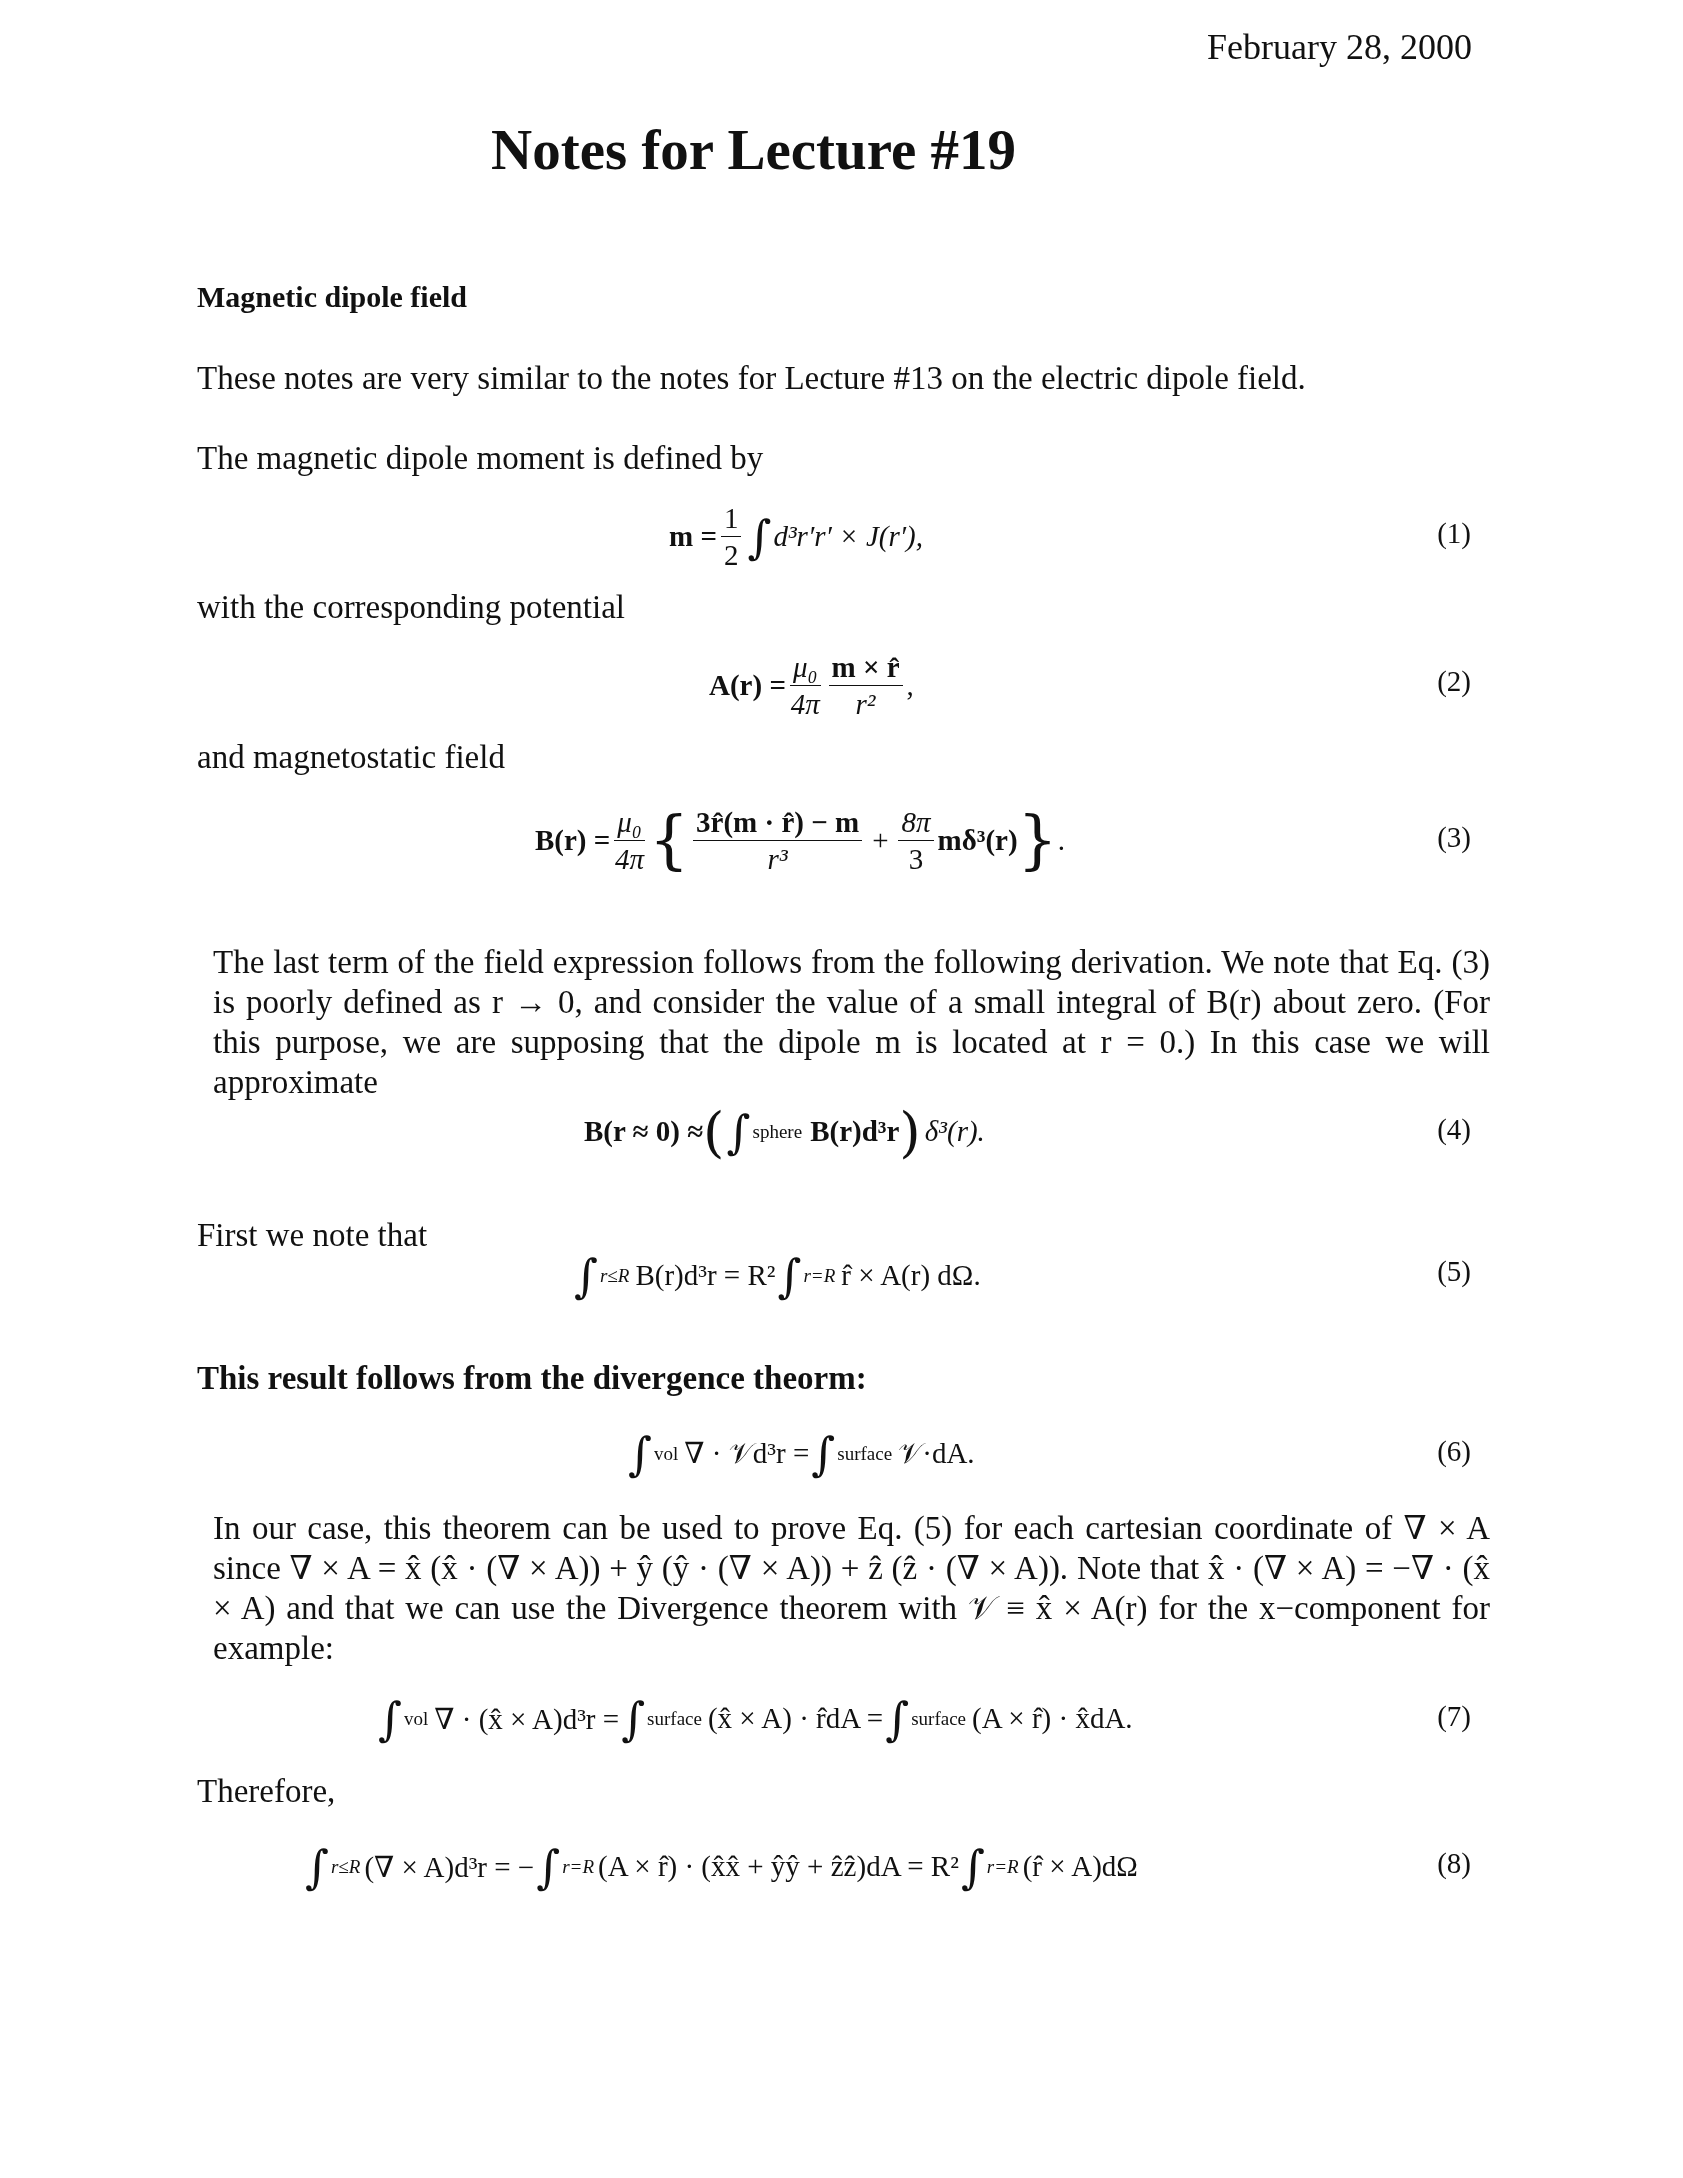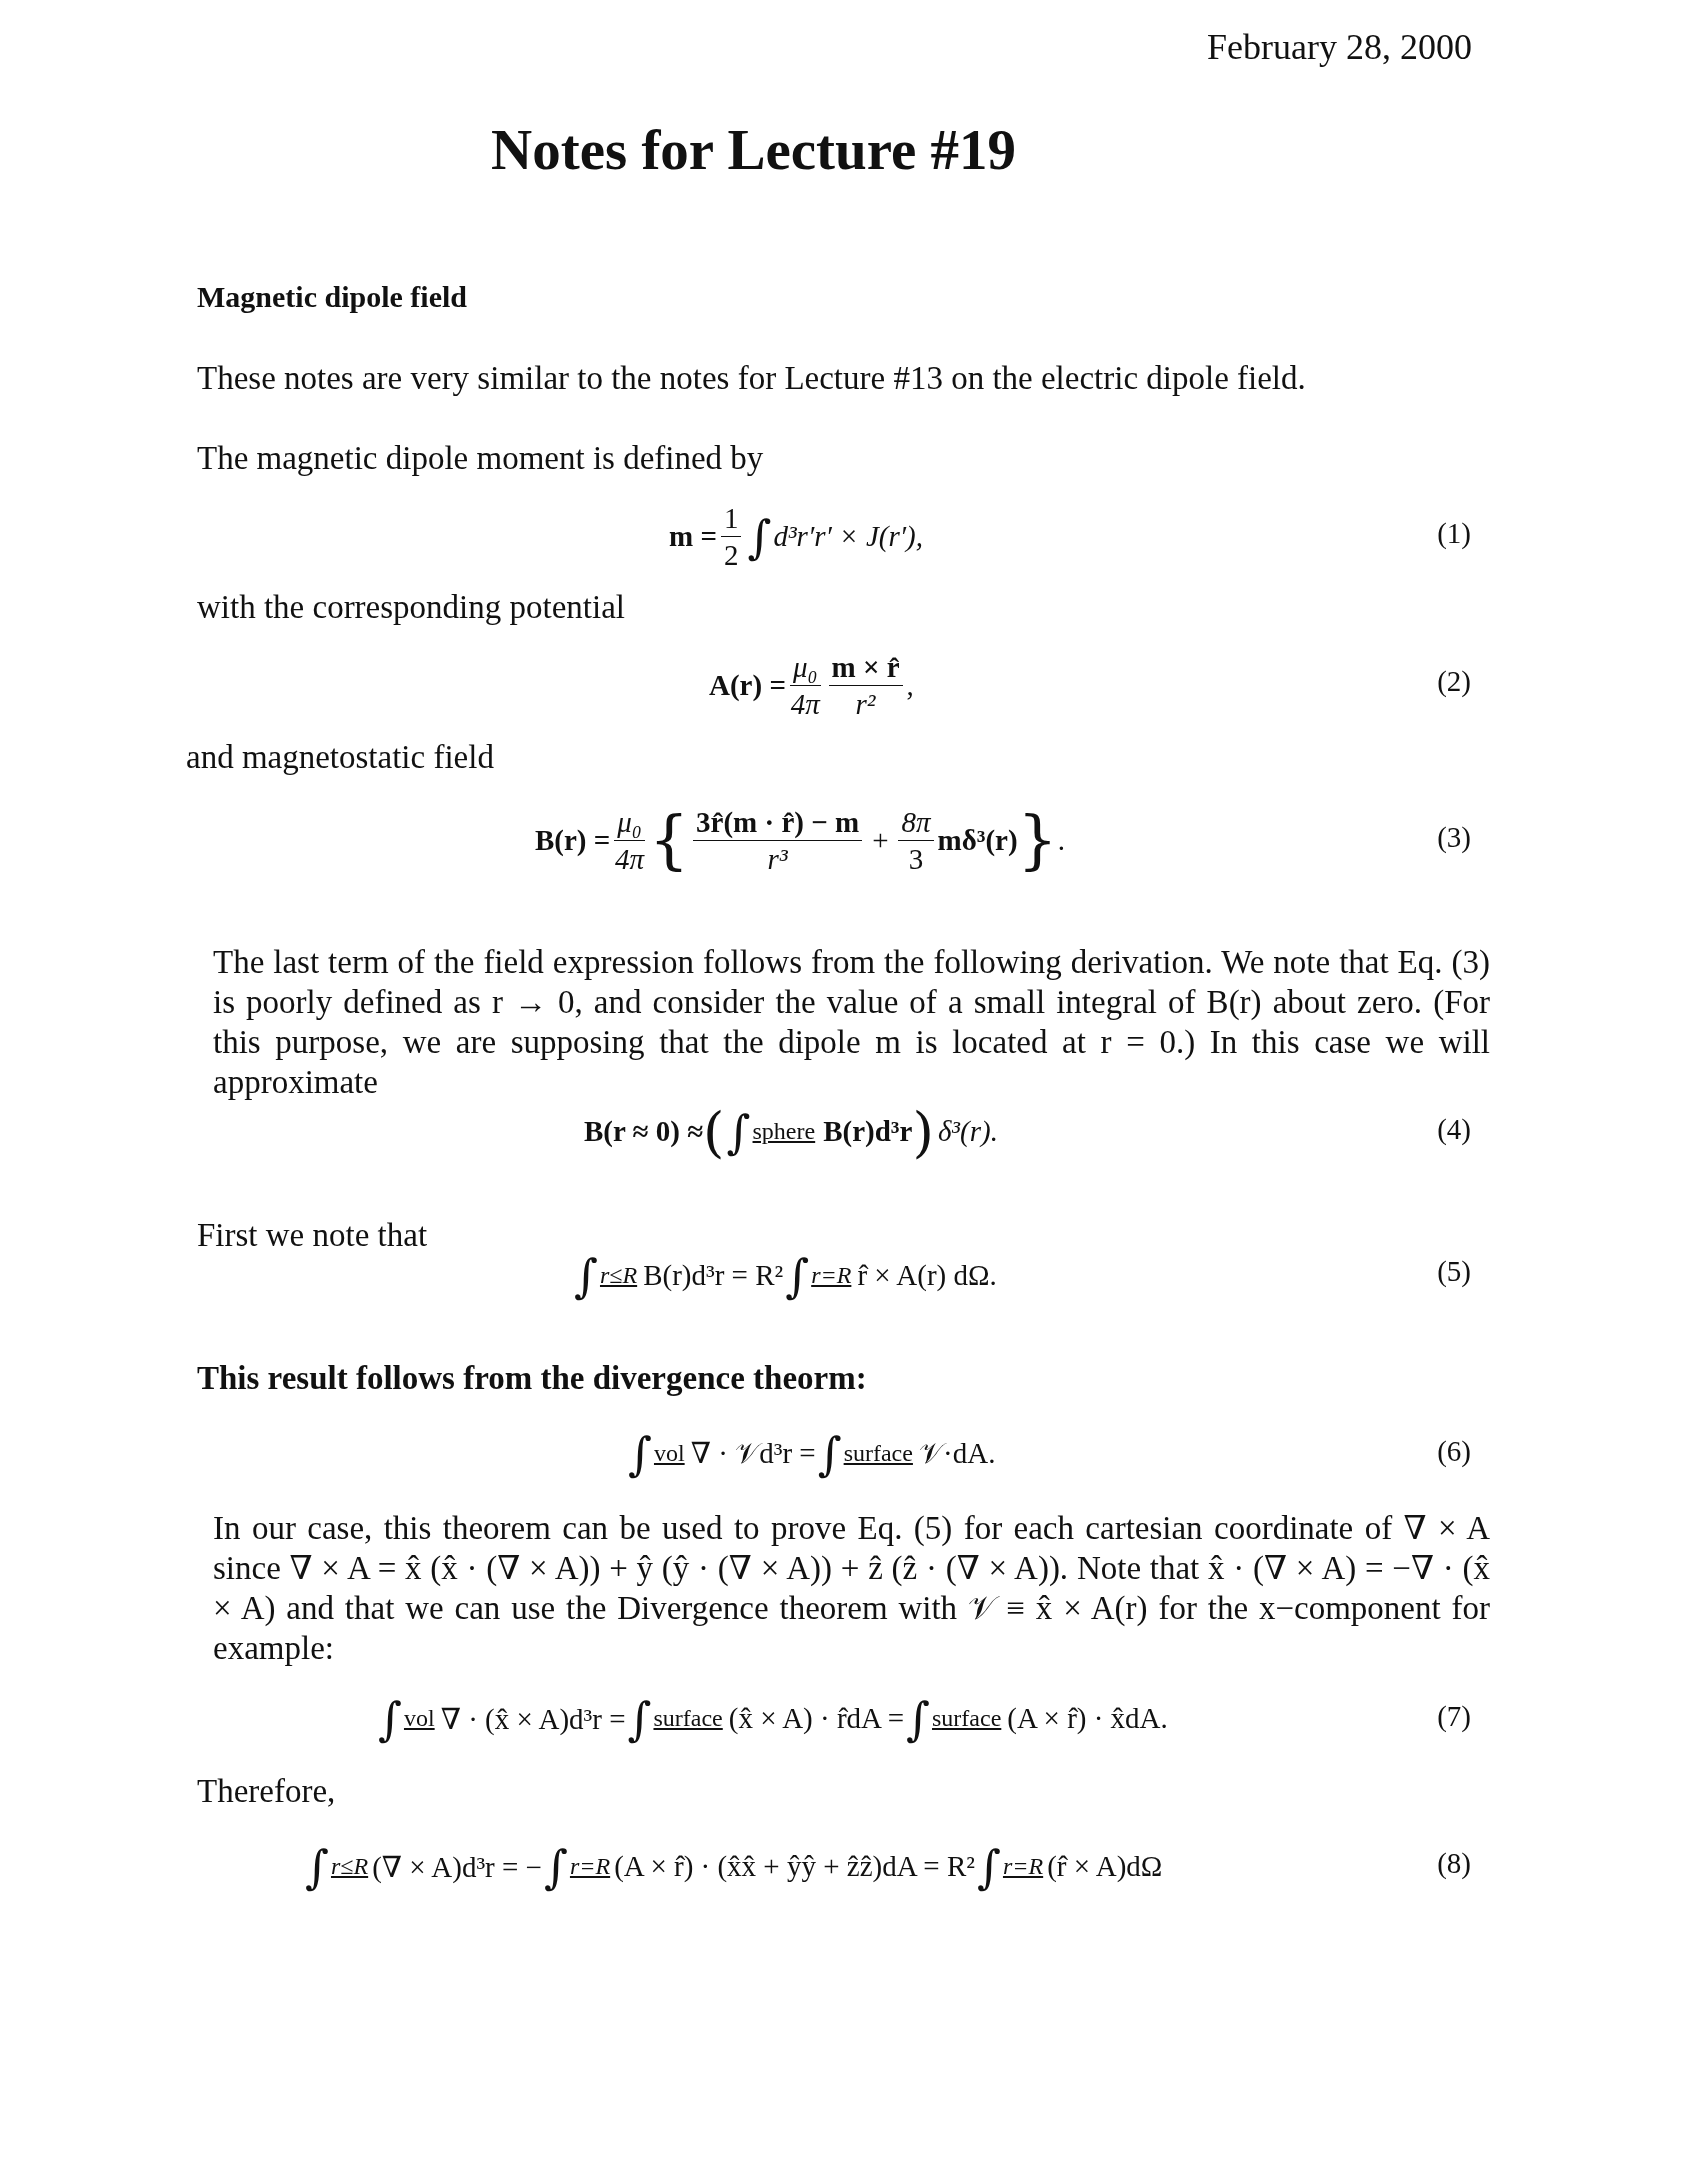--- a/index.html
+++ b/index.html
@@ -60,7 +60,7 @@
 </div>
 <div class="abs eqnum" style="top:665px;">(2)</div>
 
-<div class="abs text" style="left:186px; top:737px;">and magnetostatic field</div>
+<div class="abs text" style="left:197px; top:737px;">and magnetostatic field</div>
 
 <div class="abs eq" style="left:535px; top:797px; height:87px;">
   <span class="b">B(r) =</span>

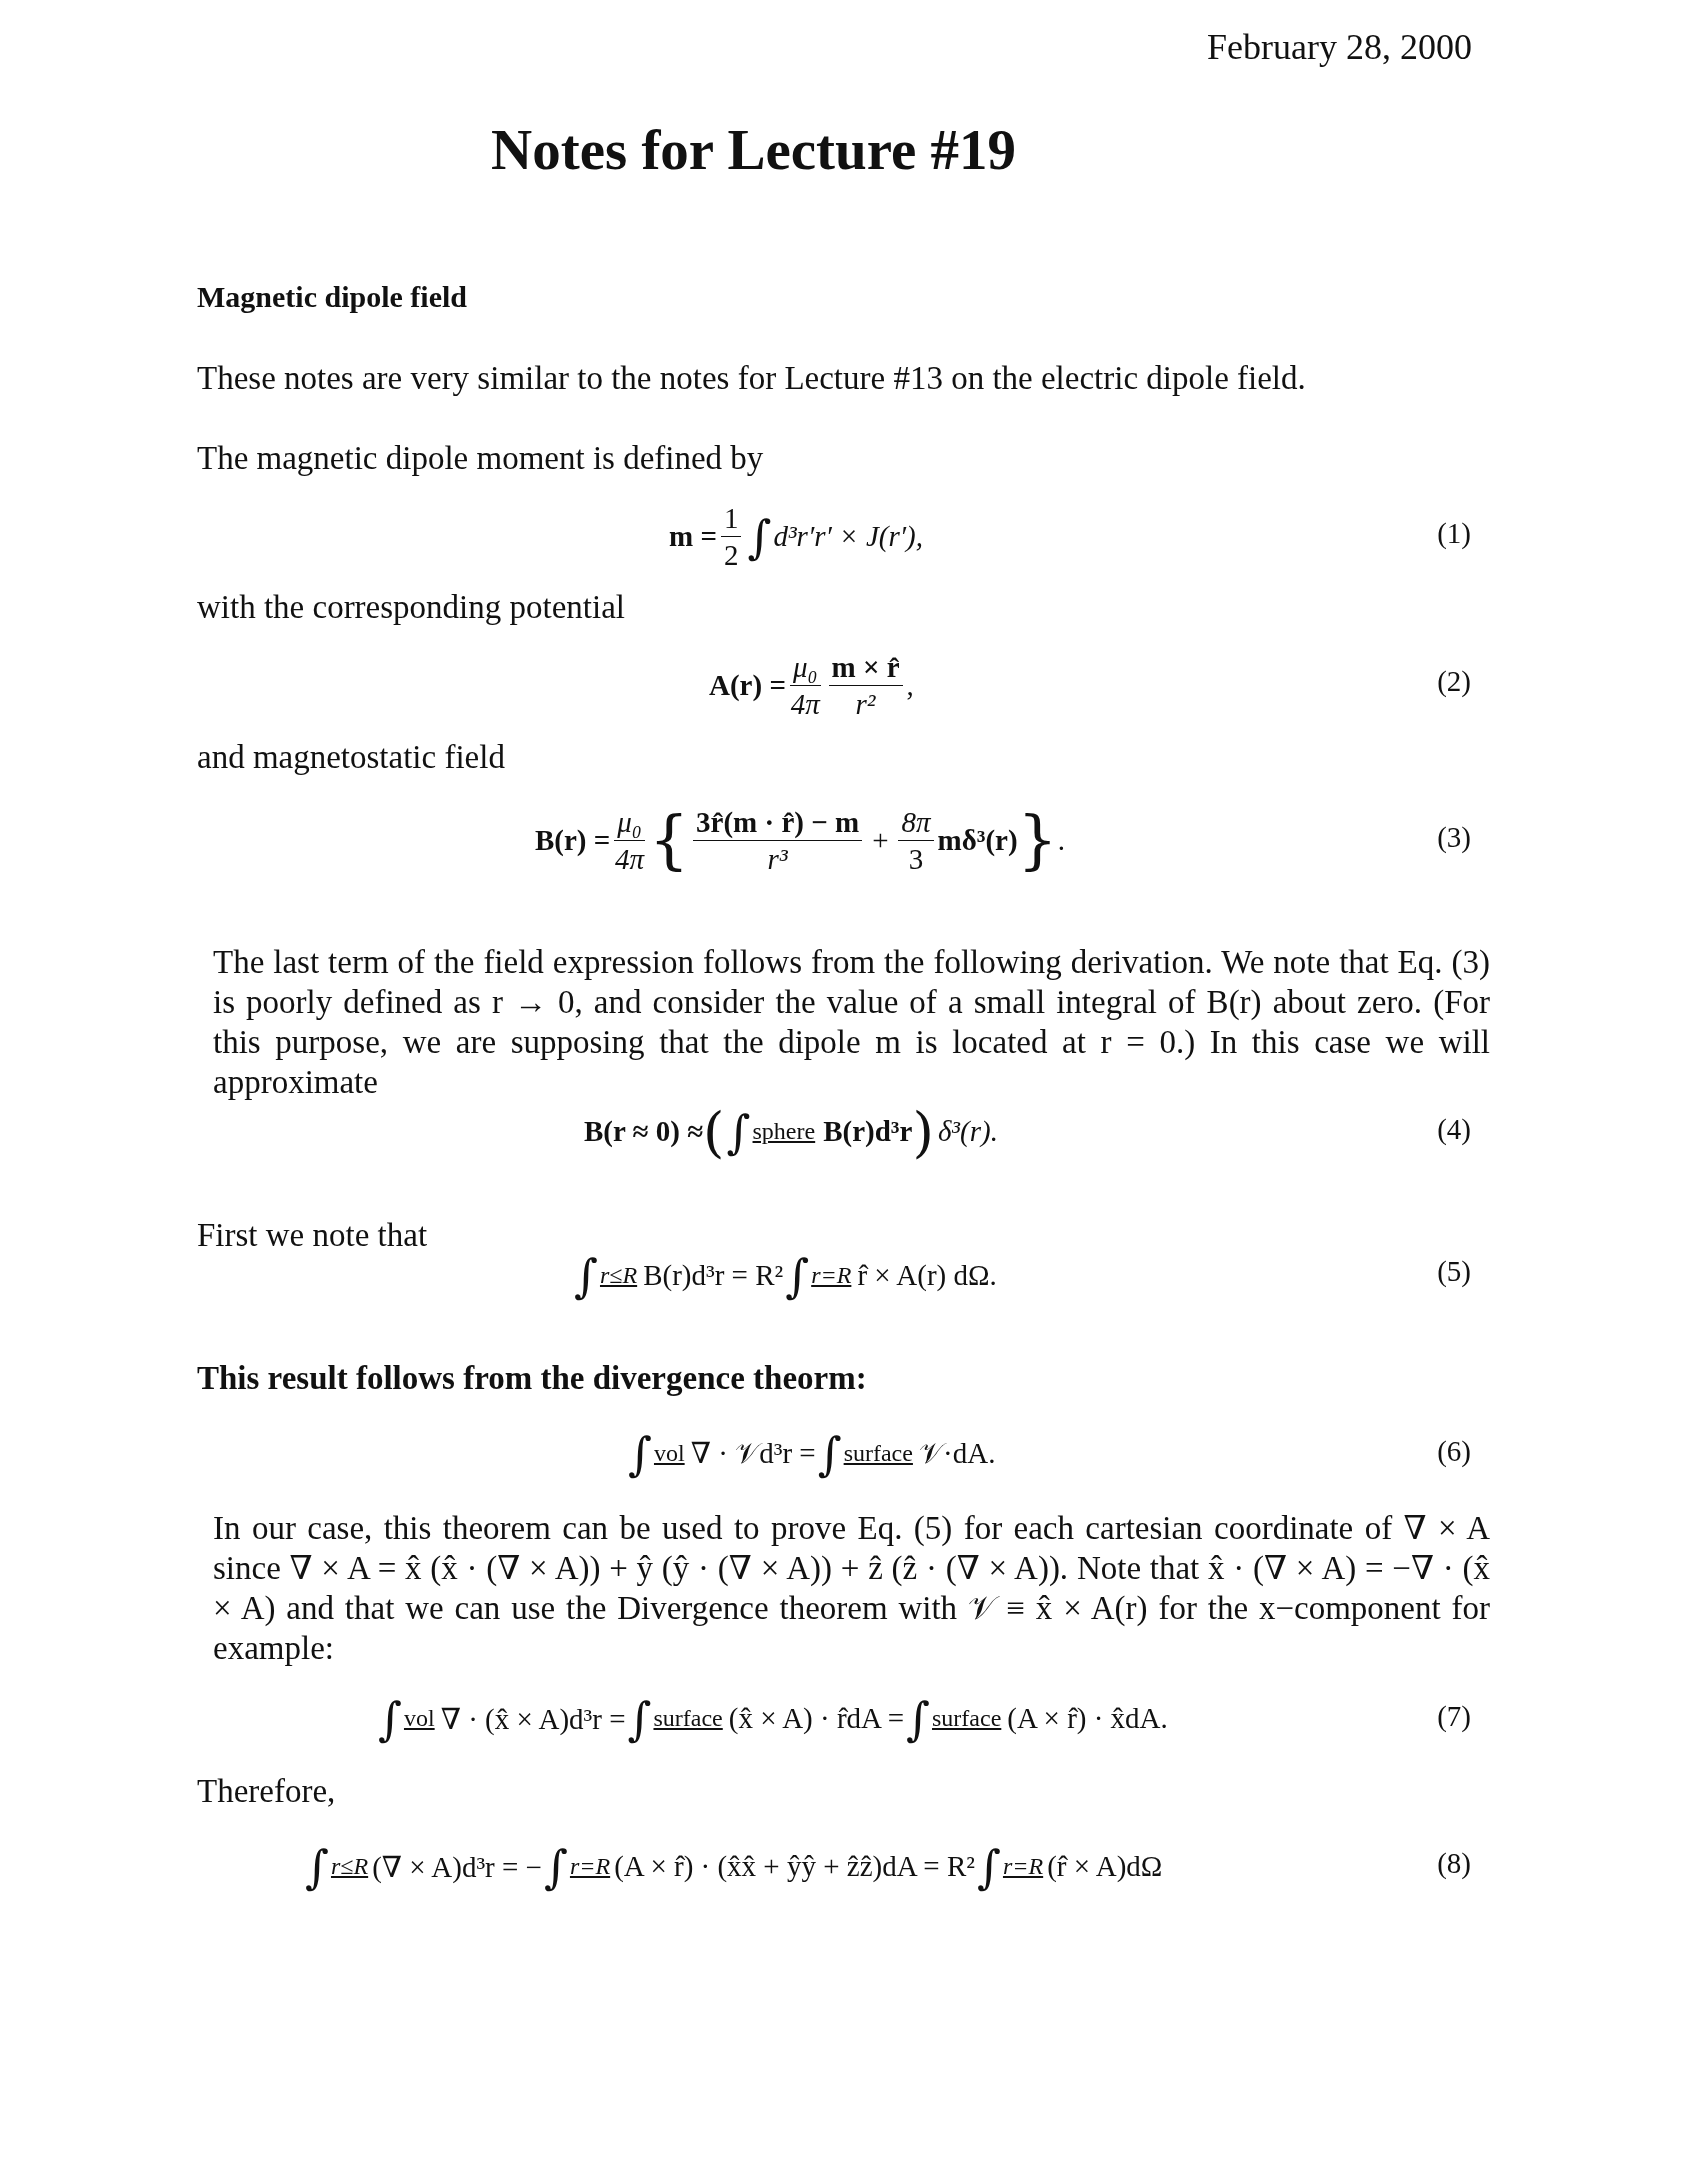--- a/index.html
+++ b/index.html
@@ -17,7 +17,7 @@
   .frac .num { border-bottom:1.5px solid #111; padding:0 3px; line-height:36px; }
   .frac .den { line-height:36px; }
   .int { font-size:46px; font-style:italic; font-family:"DejaVu Serif",serif; margin:0 2px; position:relative; }
-  .sub { font-size:24px; vertical-align:-14px;text-decoration:underline; }
+  .sub { font-size:19px; vertical-align:-14px; }
   .b { font-weight:bold; }
   .i { font-style:italic; }
   .brace { font-size:63px; font-family:"DejaVu Serif",serif; font-weight:200; }

